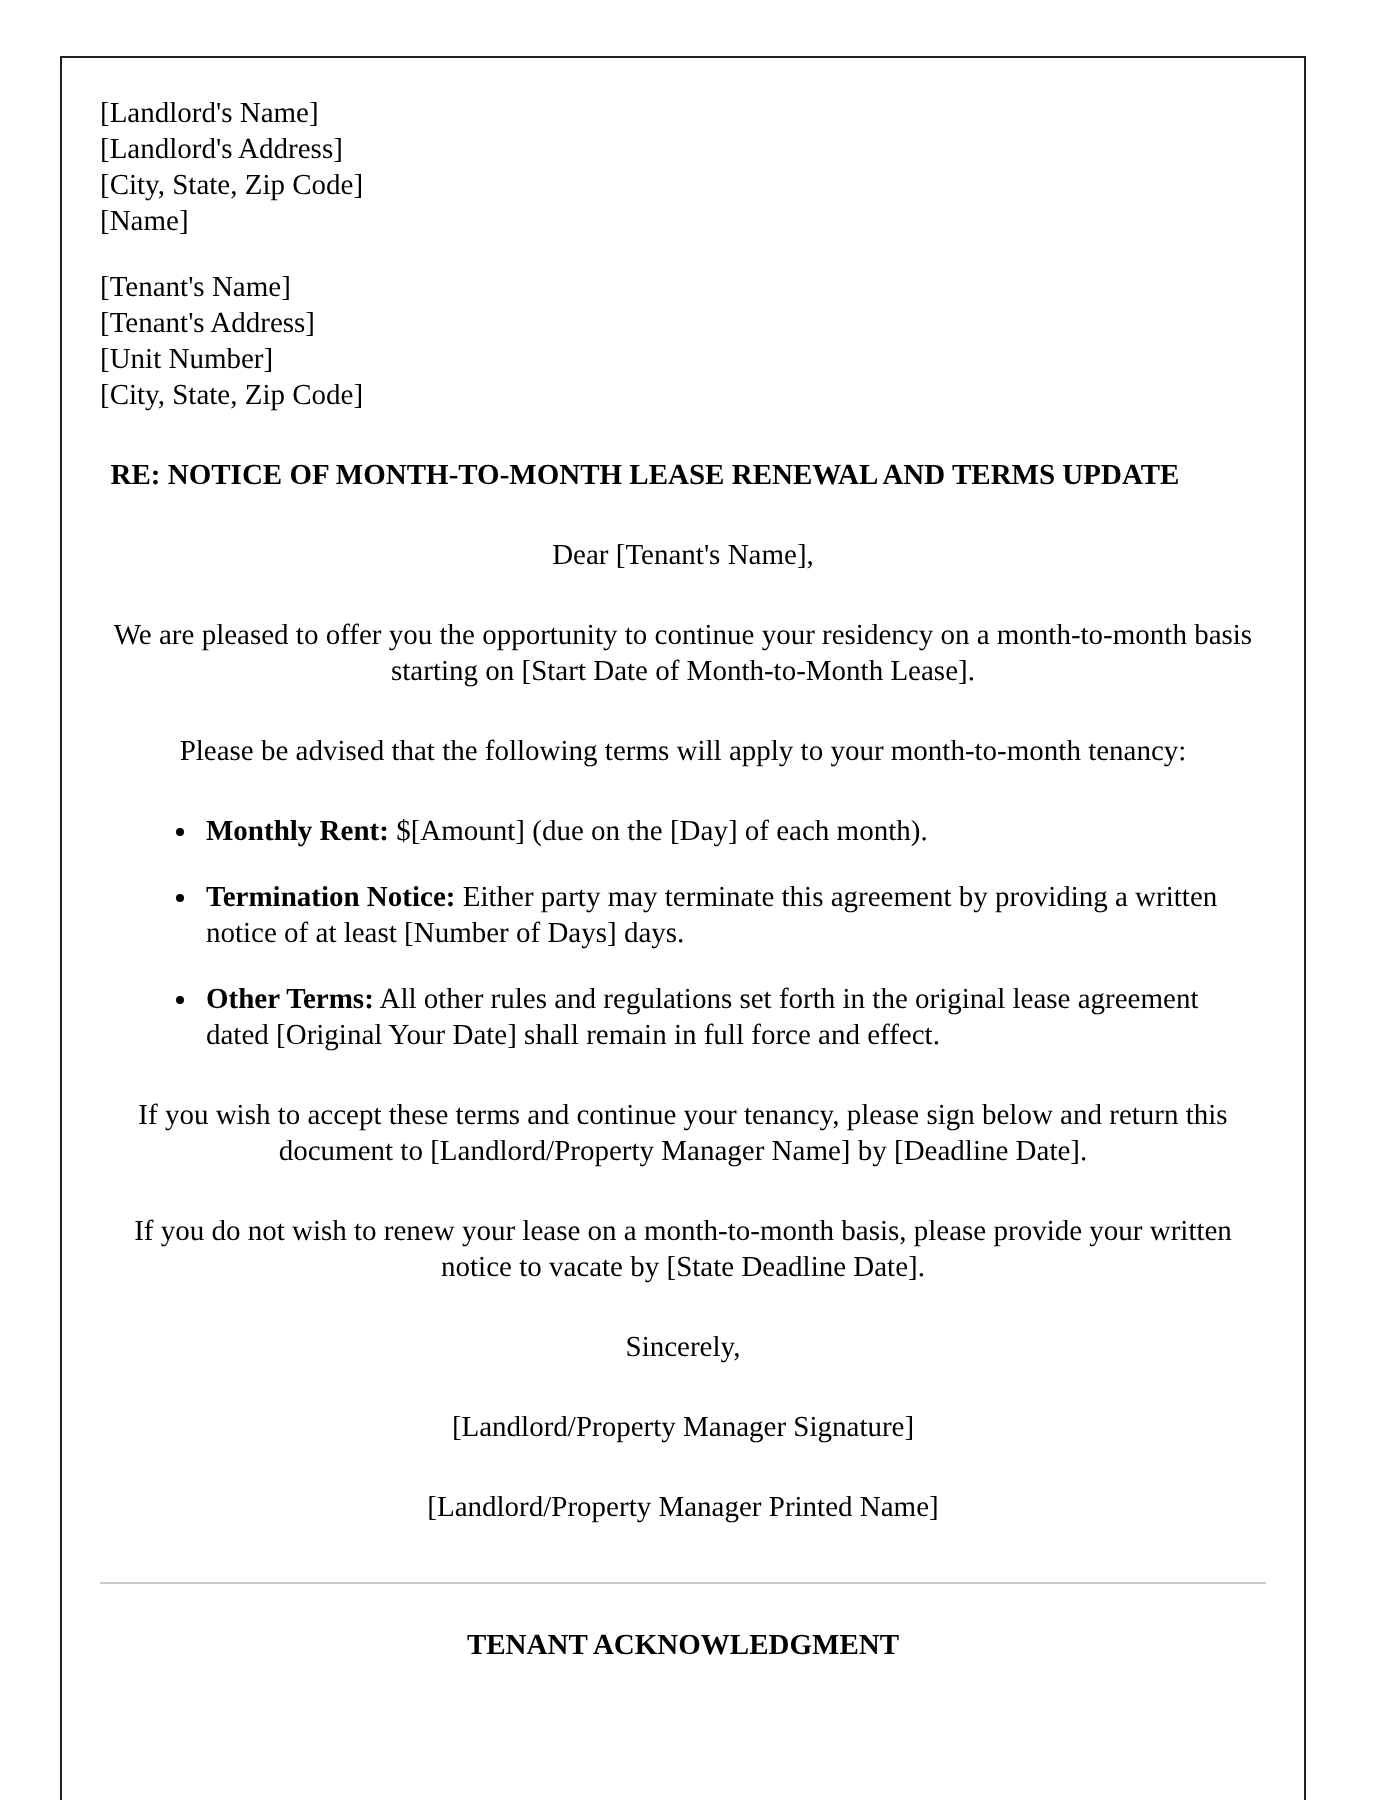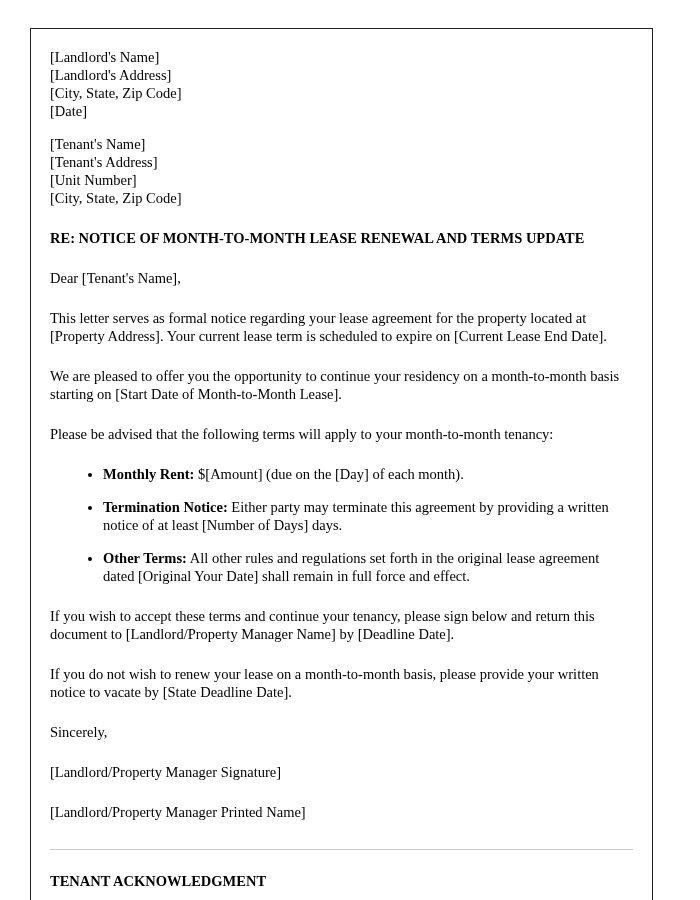--- a/index.html
+++ b/index.html
@@ -66,7 +66,7 @@
     <div>[Landlord's Name]</div>
     <div>[Landlord's Address]</div>
     <div>[City, State, Zip Code]</div>
-    <div>[Date]</div>
+    <div>[Name]</div>
   </div>
 
   <div class="addr">

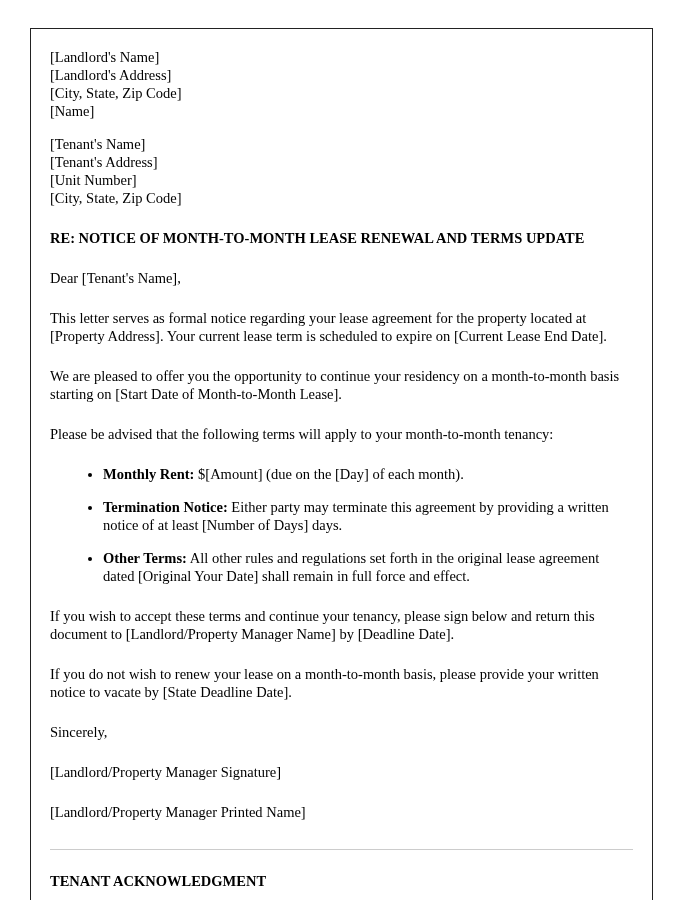--- a/index.html
+++ b/index.html
@@ -33,6 +33,7 @@
     }
     .page p {
       margin: 22px 0;
+      text-align: center;
     }
     .subject {
       font-weight: bold;

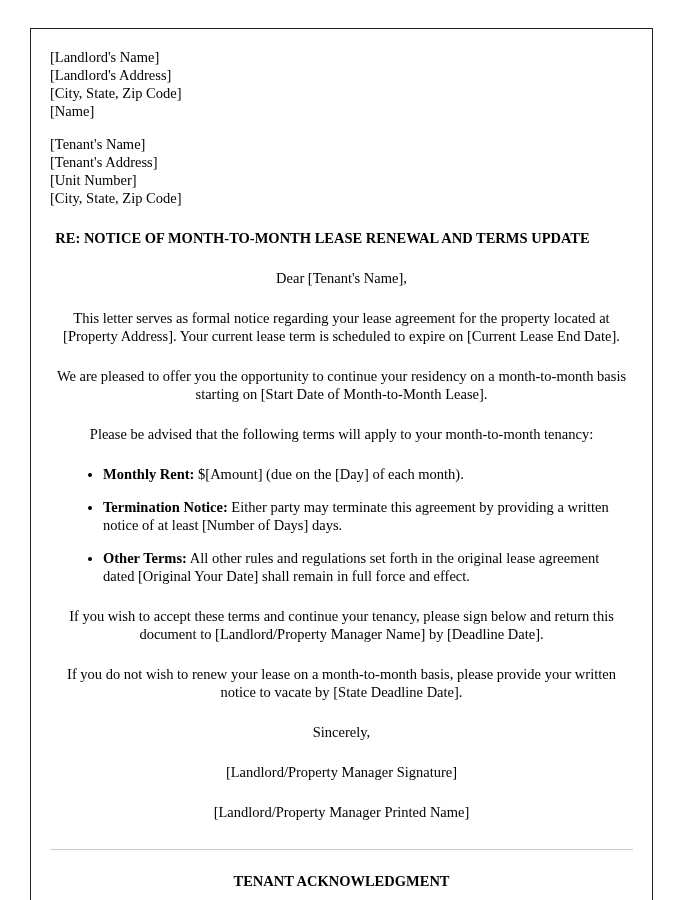--- a/index.html
+++ b/index.html
@@ -81,7 +81,6 @@
 
   <p>Dear [Tenant's Name],</p>
 
-  <p>This letter serves as formal notice regarding your lease agreement for the property located at [Property Address]. Your current lease term is scheduled to expire on [Current Lease End Date].</p>
 
   <p>We are pleased to offer you the opportunity to continue your residency on a month-to-month basis starting on [Start Date of Month-to-Month Lease].</p>
 

